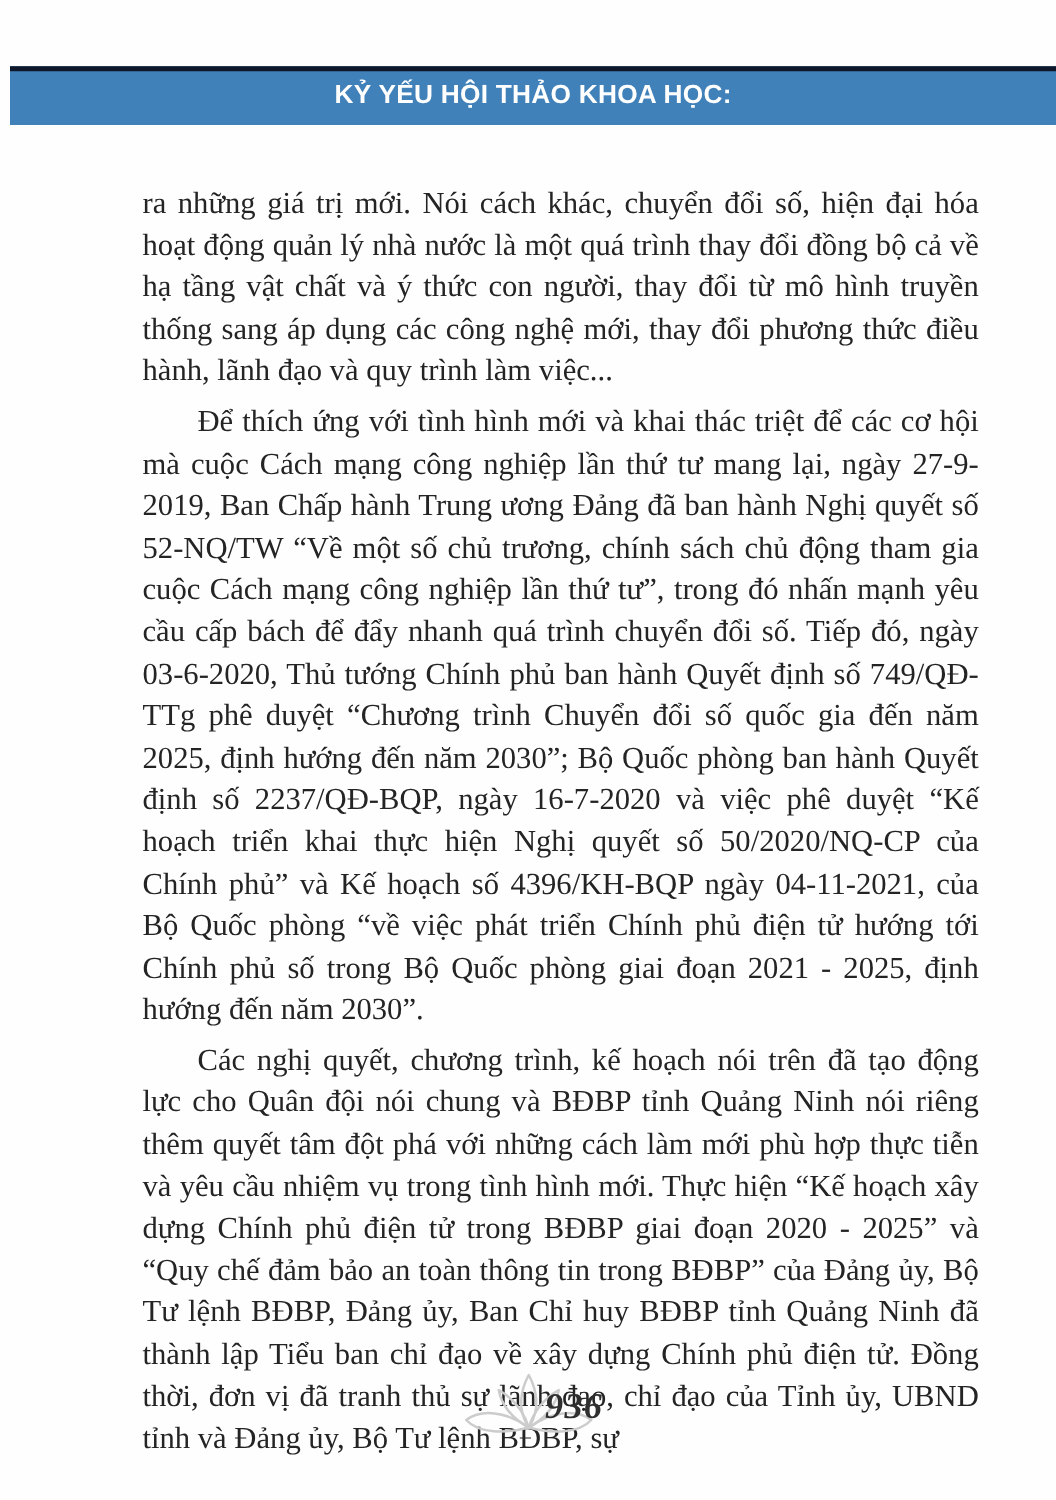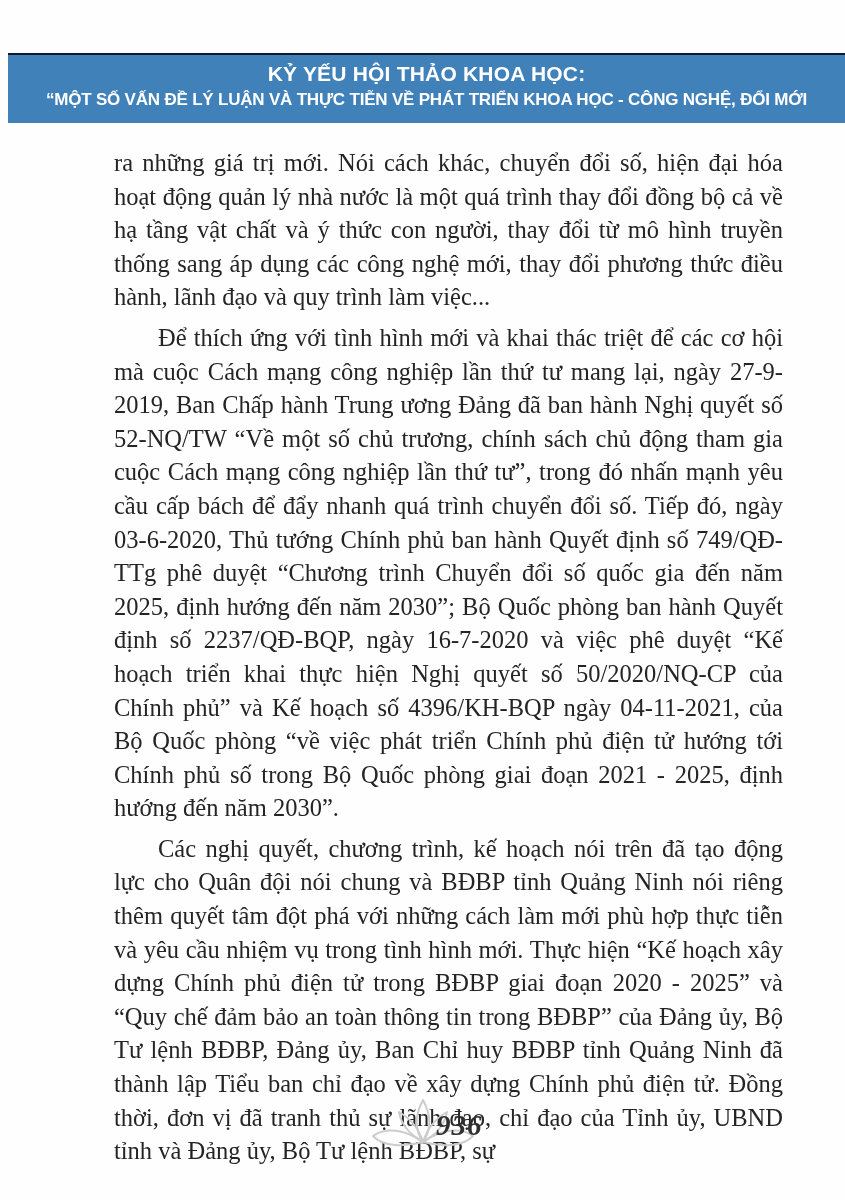--- a/index.html
+++ b/index.html
@@ -22,7 +22,7 @@
     position: absolute;
     left: 8px; right: 0; top: 53px;
     background: #4181ba;
-    border-top: 2px solid #0f172a;
+    border-top: 4px solid #0f172a;
     padding: 5px 10px 11px 10px;
     text-align: center;
     color: #ffffff;

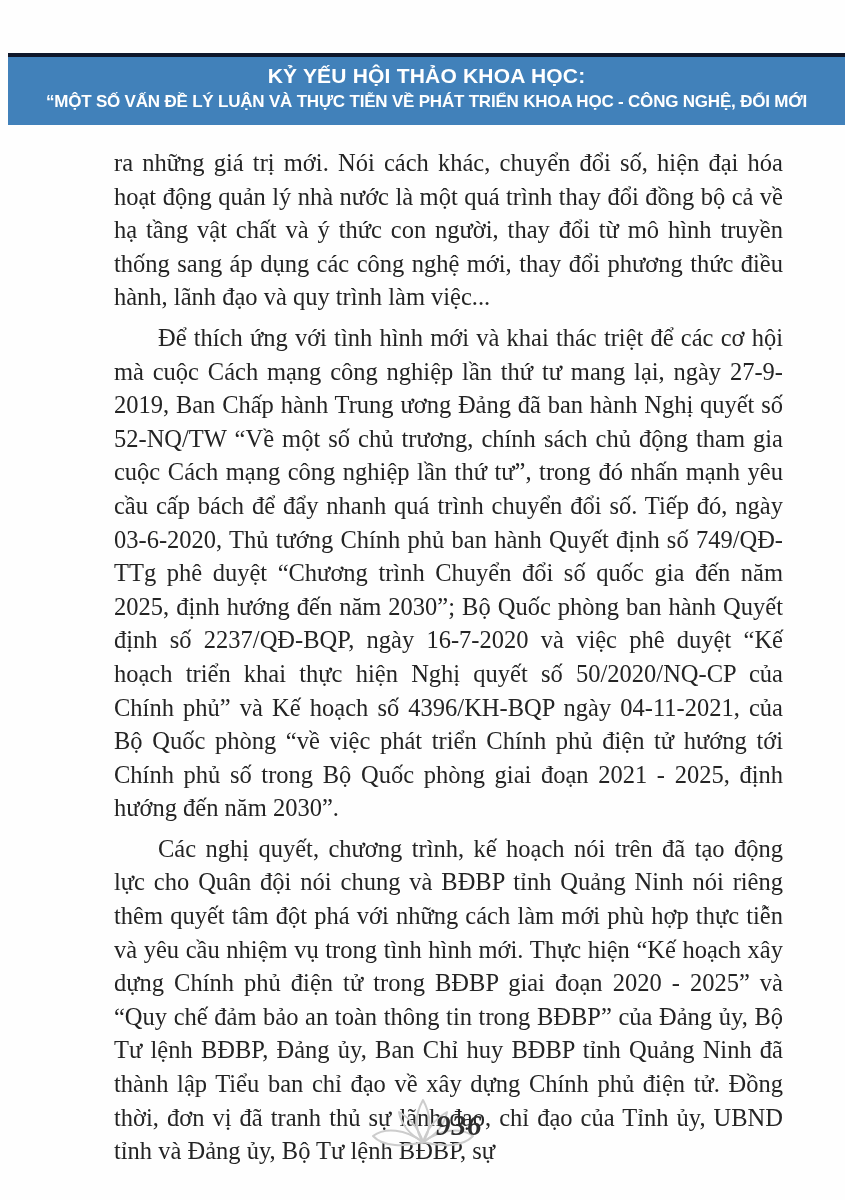--- a/index.html
+++ b/index.html
@@ -88,7 +88,6 @@
 
   <div class="band">
     <div class="band-line1">KỶ YẾU HỘI THẢO KHOA HỌC:</div>
-    <div class="band-line2">“MỘT SỐ VẤN ĐỀ LÝ LUẬN VÀ THỰC TIỄN VỀ PHÁT TRIỂN KHOA HỌC - CÔNG NGHỆ, ĐỔI MỚI</div>
   </div>
 
   <div class="content">

